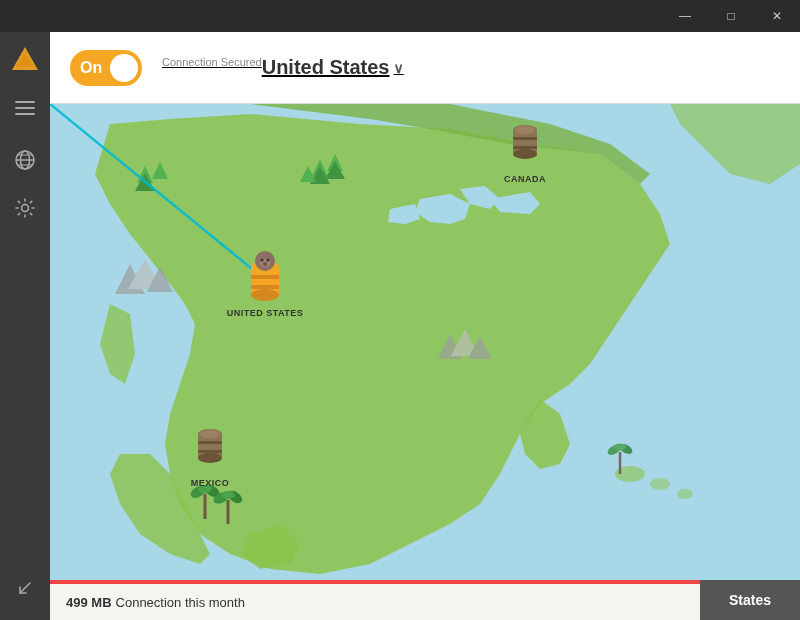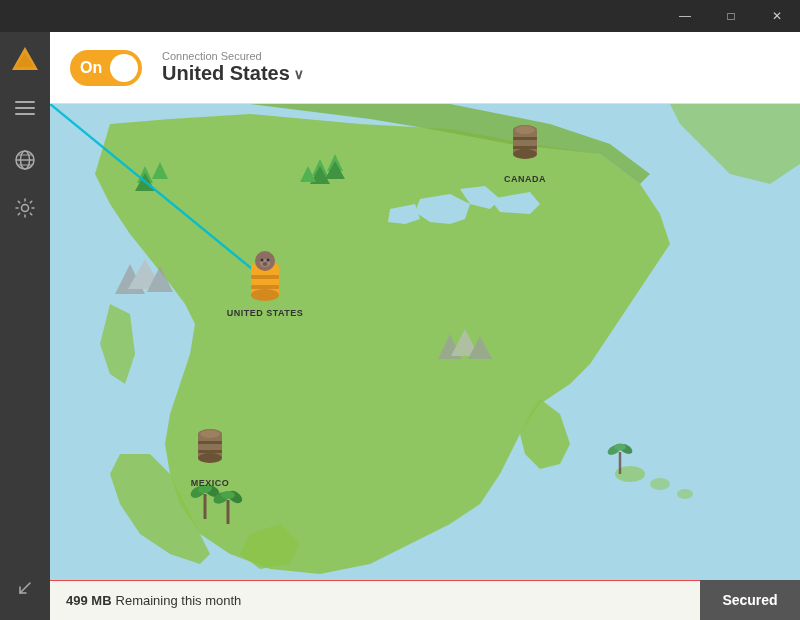--- a/index.html
+++ b/index.html
@@ -149,7 +149,8 @@
     }
     .header-info {
       display: flex;
-      flex-direction: column;
+      flex-direction: row;
+      text-decoration: underline;
     }
     .connection-secured {
       font-size: 11px;

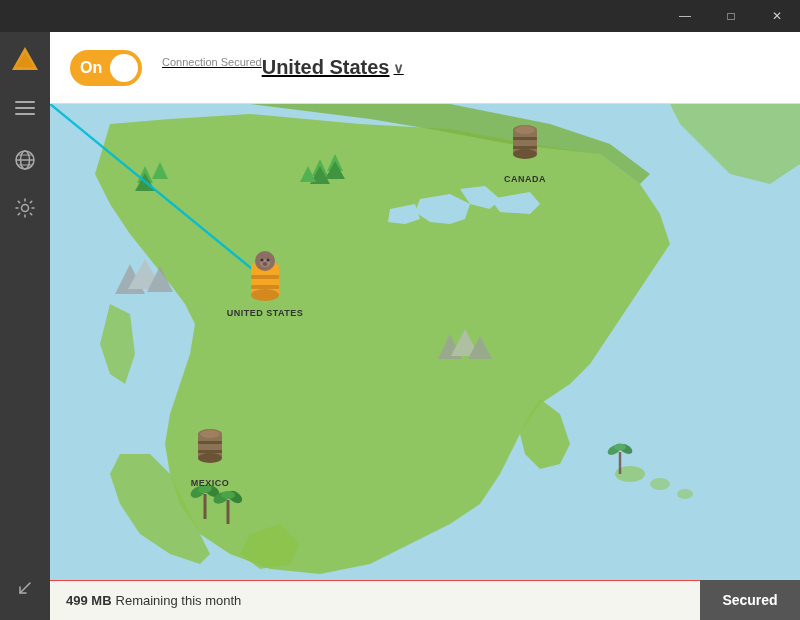--- a/index.html
+++ b/index.html
@@ -200,7 +200,7 @@
       padding: 0 16px;
       font-size: 13px;
       color: #333;
-      border-top: 1px solid #ef4444;
+      border-top: 4px solid #ef4444;
     }
     .bottom-bar-data strong {
       font-weight: 700;

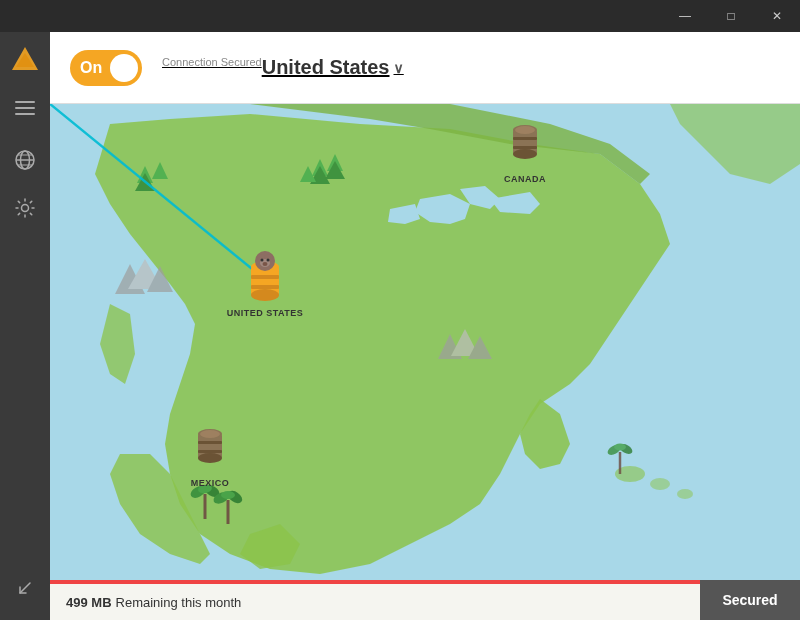--- a/index.html
+++ b/index.html
@@ -413,7 +413,7 @@
 <div class="bottom-bar">
   <div class="bottom-bar-data">
     <strong>499 MB</strong>
-    <span>Remaining this month</span>
+    <span>Connection this month</span>
   </div>
   <div class="bottom-bar-upgrade">Secured</div>
 </div>

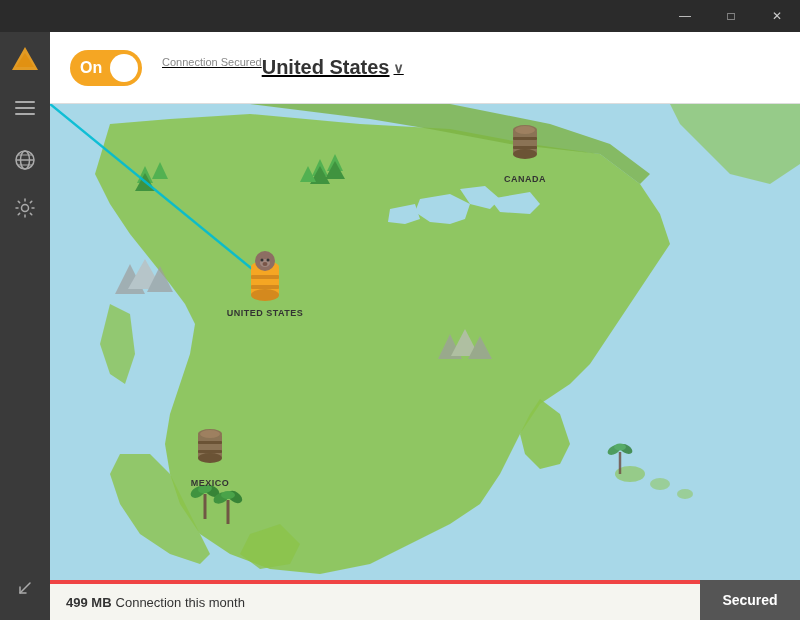--- a/index.html
+++ b/index.html
@@ -415,7 +415,7 @@
     <strong>499 MB</strong>
     <span>Connection this month</span>
   </div>
-  <div class="bottom-bar-upgrade">Secured</div>
+  <div class="bottom-bar-upgrade">States</div>
 </div>
 
 </body></html>

